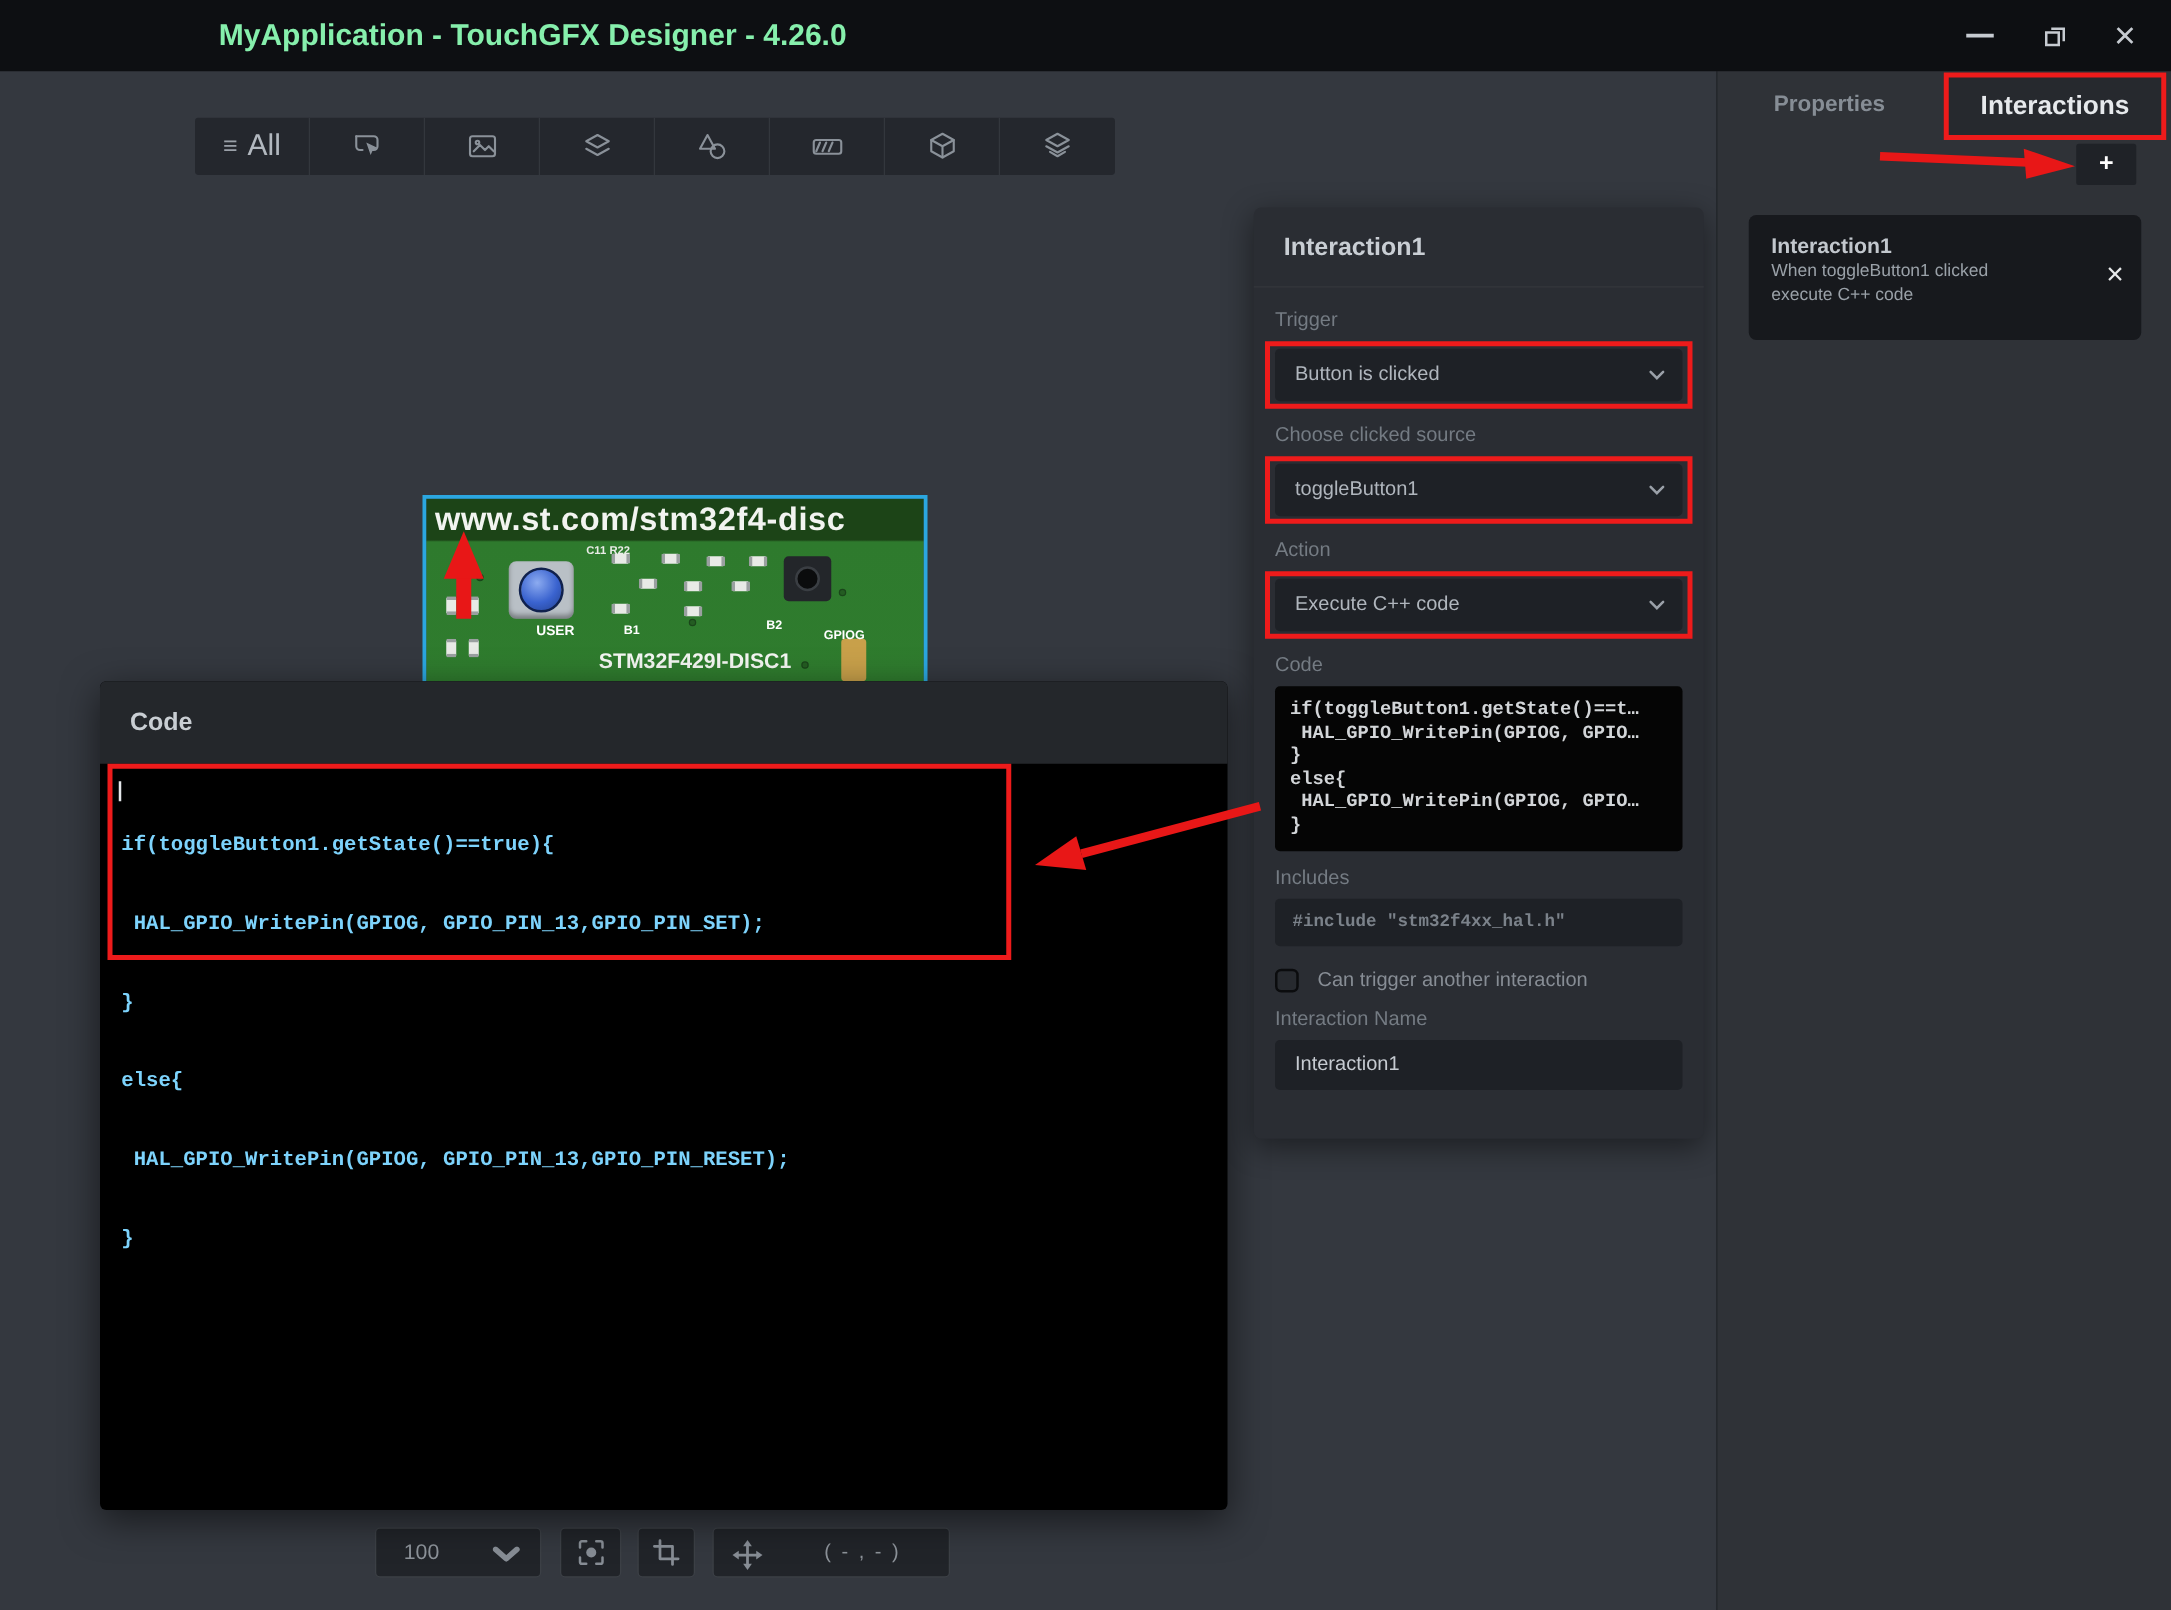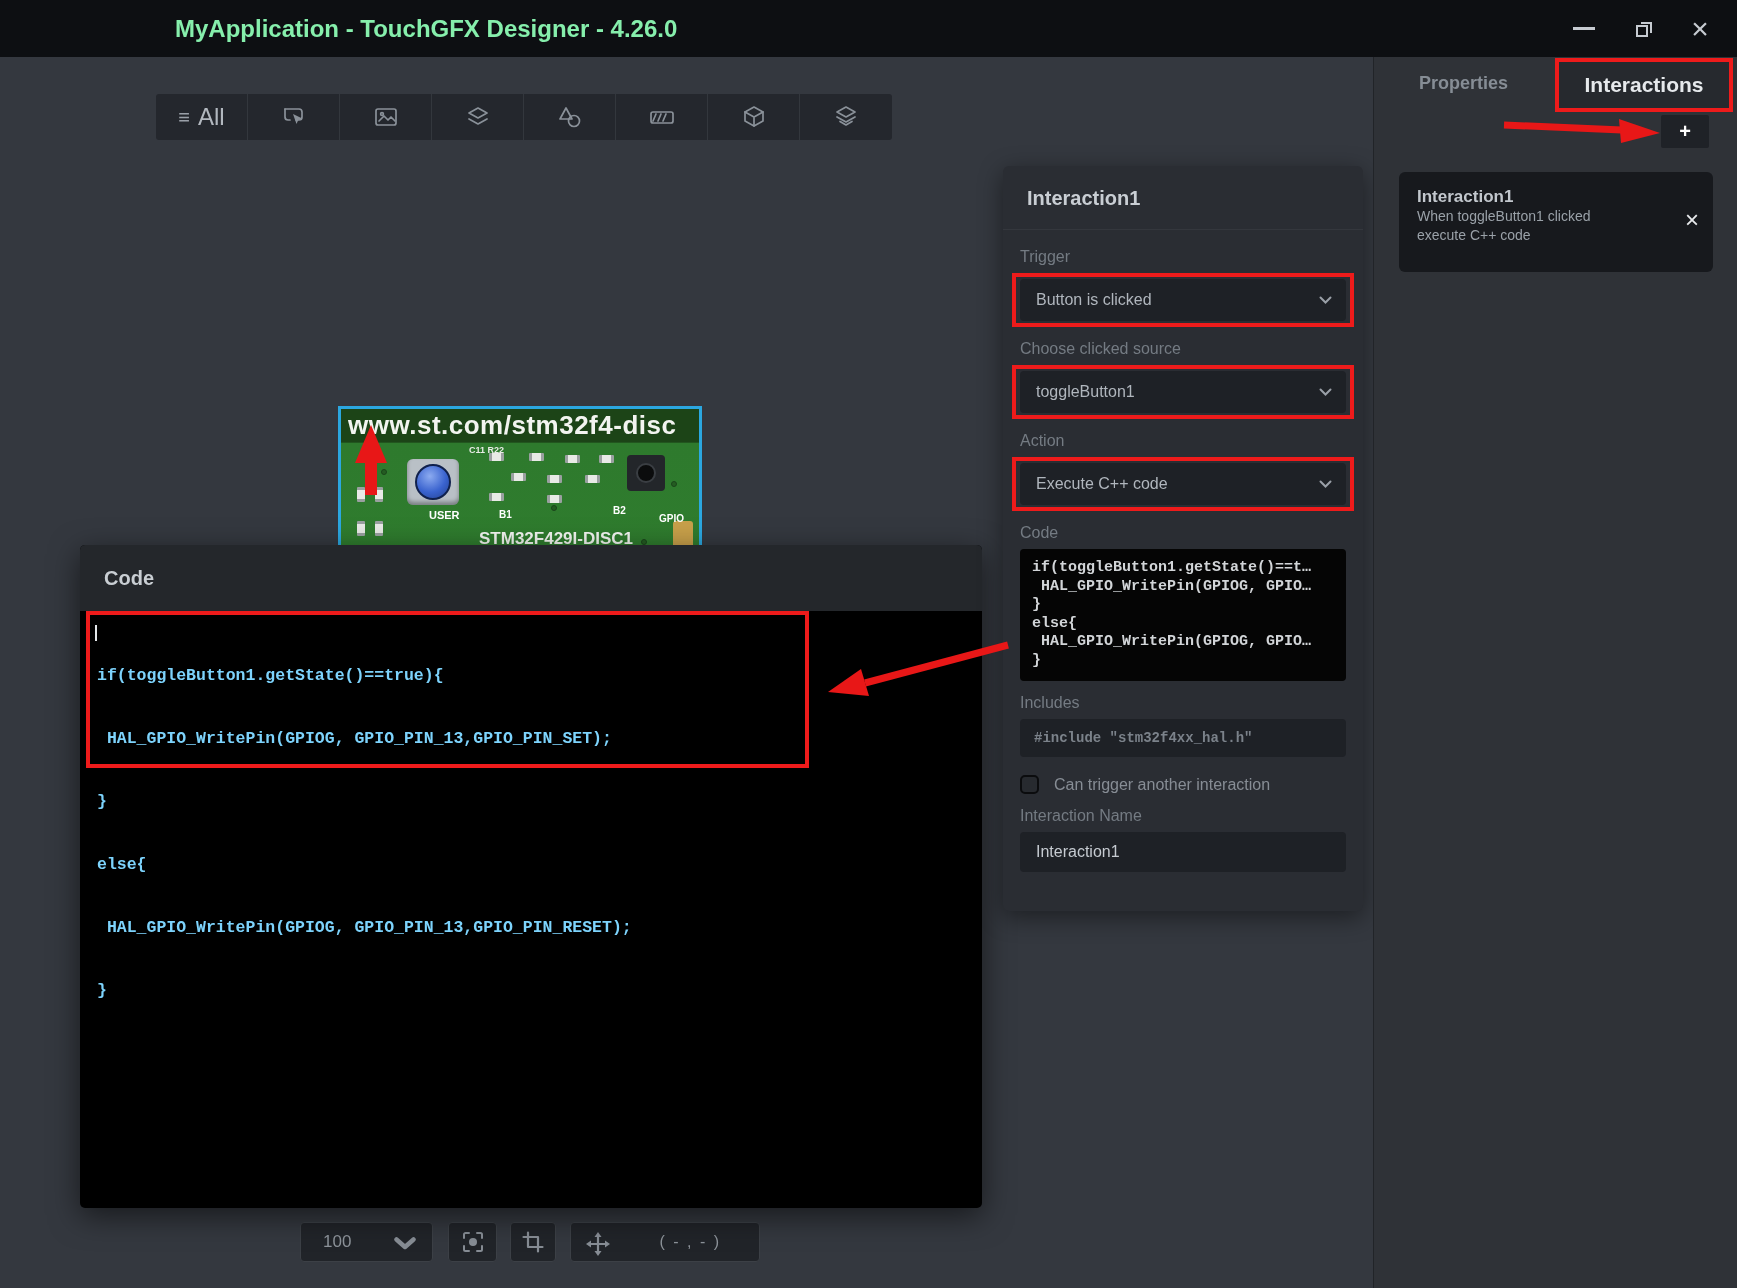--- a/index.html
+++ b/index.html
@@ -35,7 +35,7 @@
   .wt-icon { stroke:#8a9199; fill:none; stroke-width:1.7; stroke-linejoin:round; stroke-linecap:round; }
 
   
-  .board { position:absolute; left:338px; top:406px; width:364px; height:156px; background:linear-gradient(180deg,#1c4417 0%,#1c4417 22%,#2e7a2d 23%,#2f7c2e 100%); border:3px solid #2ba7e0; z-index:4; overflow:hidden; }
+  .board { position:absolute; left:338px; top:396px; width:404px; height:156px; background:linear-gradient(180deg,#1c4417 0%,#1c4417 22%,#2e7a2d 23%,#2f7c2e 100%); border:3px solid #2ba7e0; z-index:4; overflow:hidden; }
   .b-url { position:absolute; left:7px; top:1px; font-size:26px; font-weight:700; color:#f2f4f0; letter-spacing:0.5px; white-space:nowrap; }
   .b-btn-base { position:absolute; left:66px; top:50px; width:52px; height:46px; background:#b9c0c6; border-radius:6px; box-shadow:inset 0 -3px 4px rgba(0,0,0,.35); }
   .b-btn-blue { position:absolute; left:74px; top:55px; width:36px; height:36px; border-radius:50%; background:radial-gradient(circle at 40% 32%, #8cabf0 0%, #3a63cf 55%, #23418f 100%); border:2px solid #10214d; }

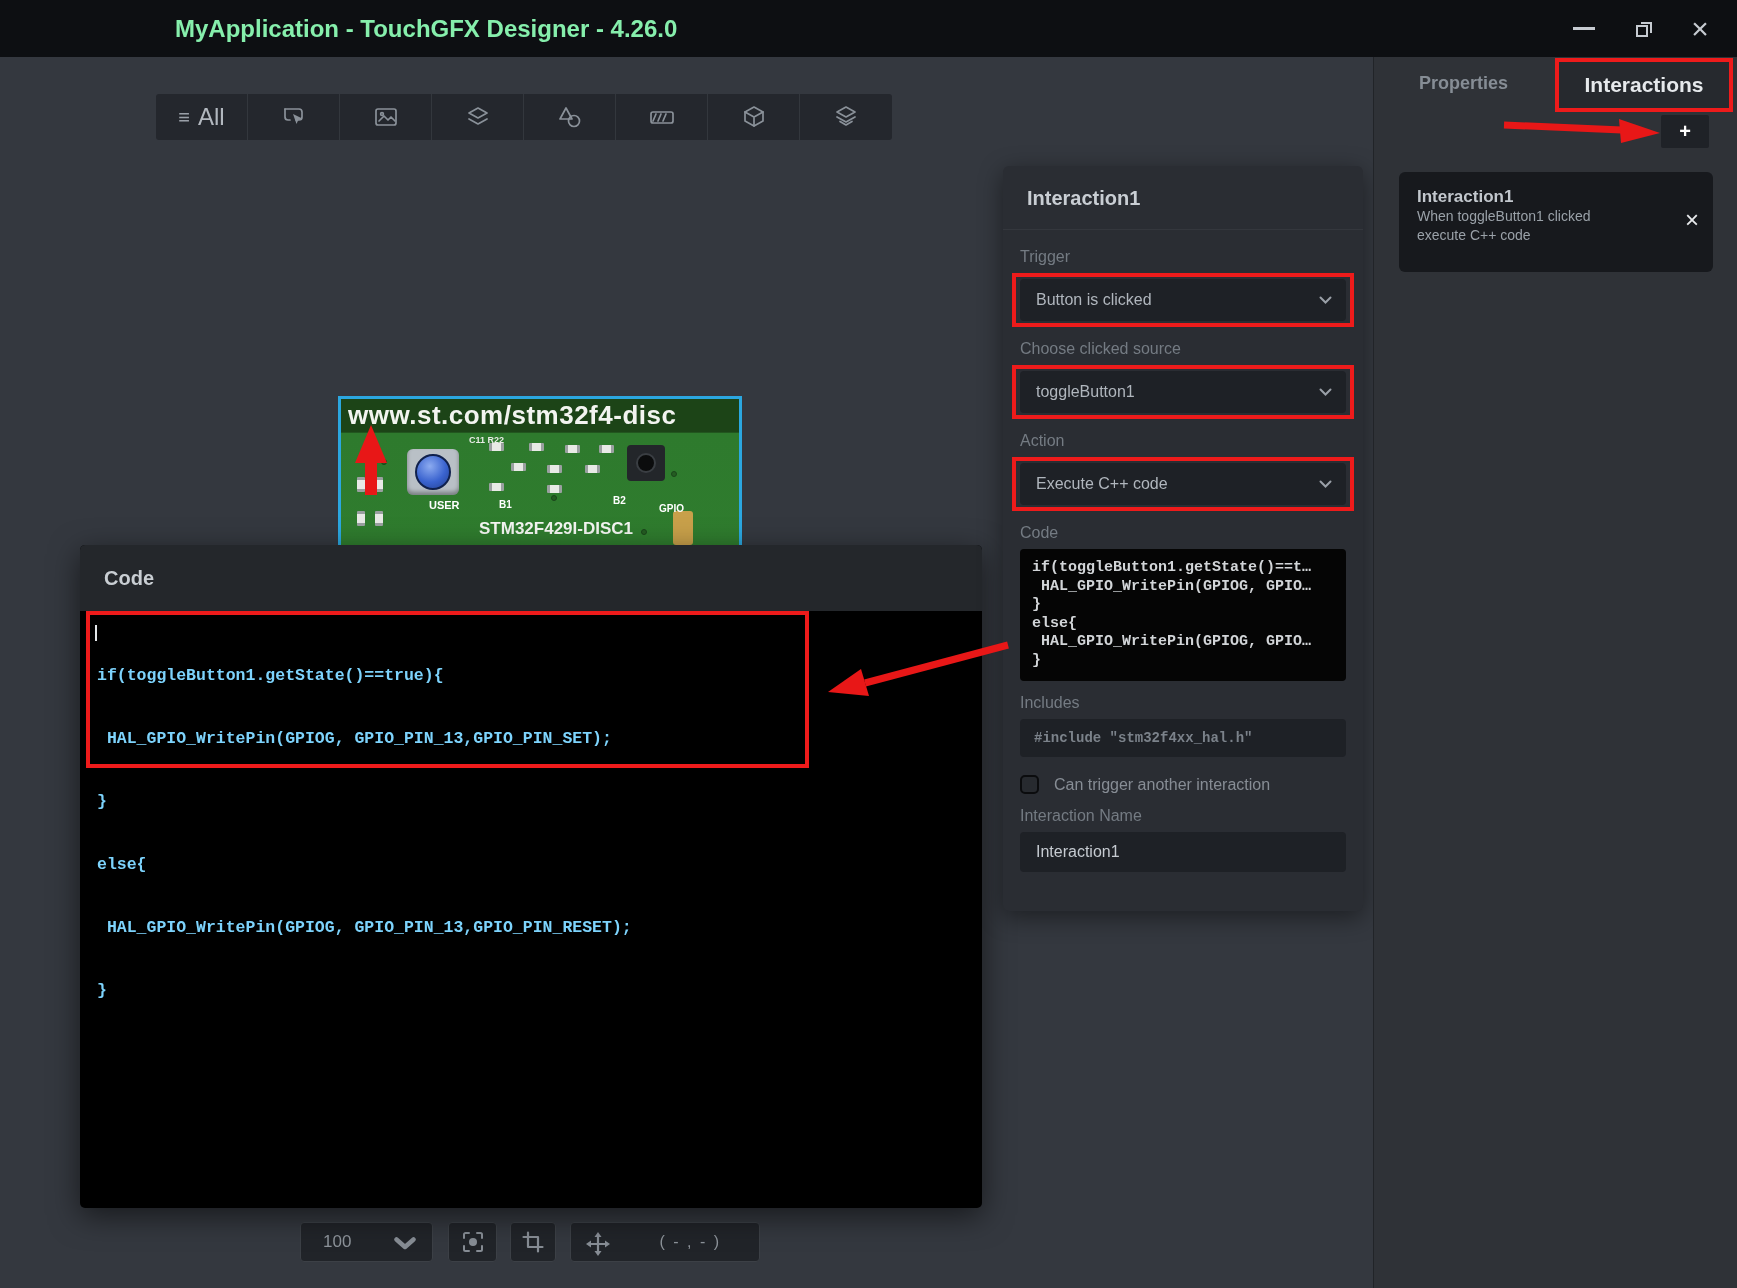--- a/index.html
+++ b/index.html
@@ -198,7 +198,7 @@
     <div class="b-b2">B2</div>
     <div class="b-c11">C11 R22</div>
     <div class="b-name">STM32F429I-DISC1</div>
-    <div class="b-reset">GPIO</div>
+    <div class="b-reset">GPIOG</div>
   </div>
 
   <div class="code-dialog">

